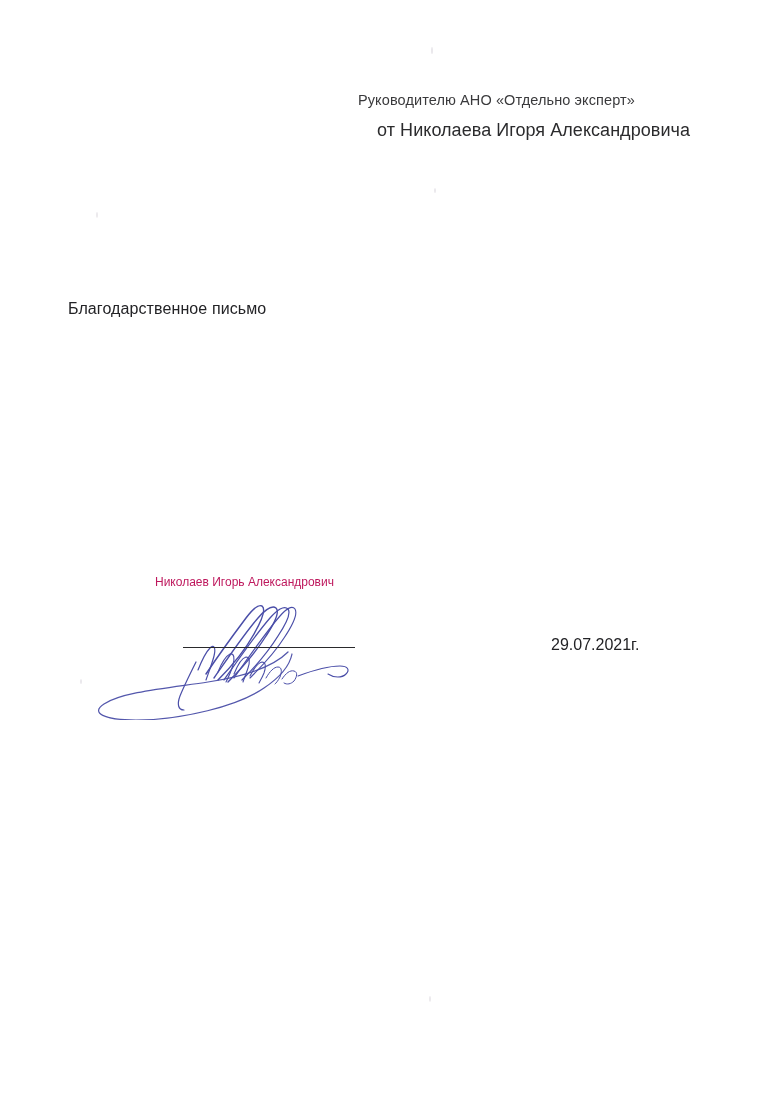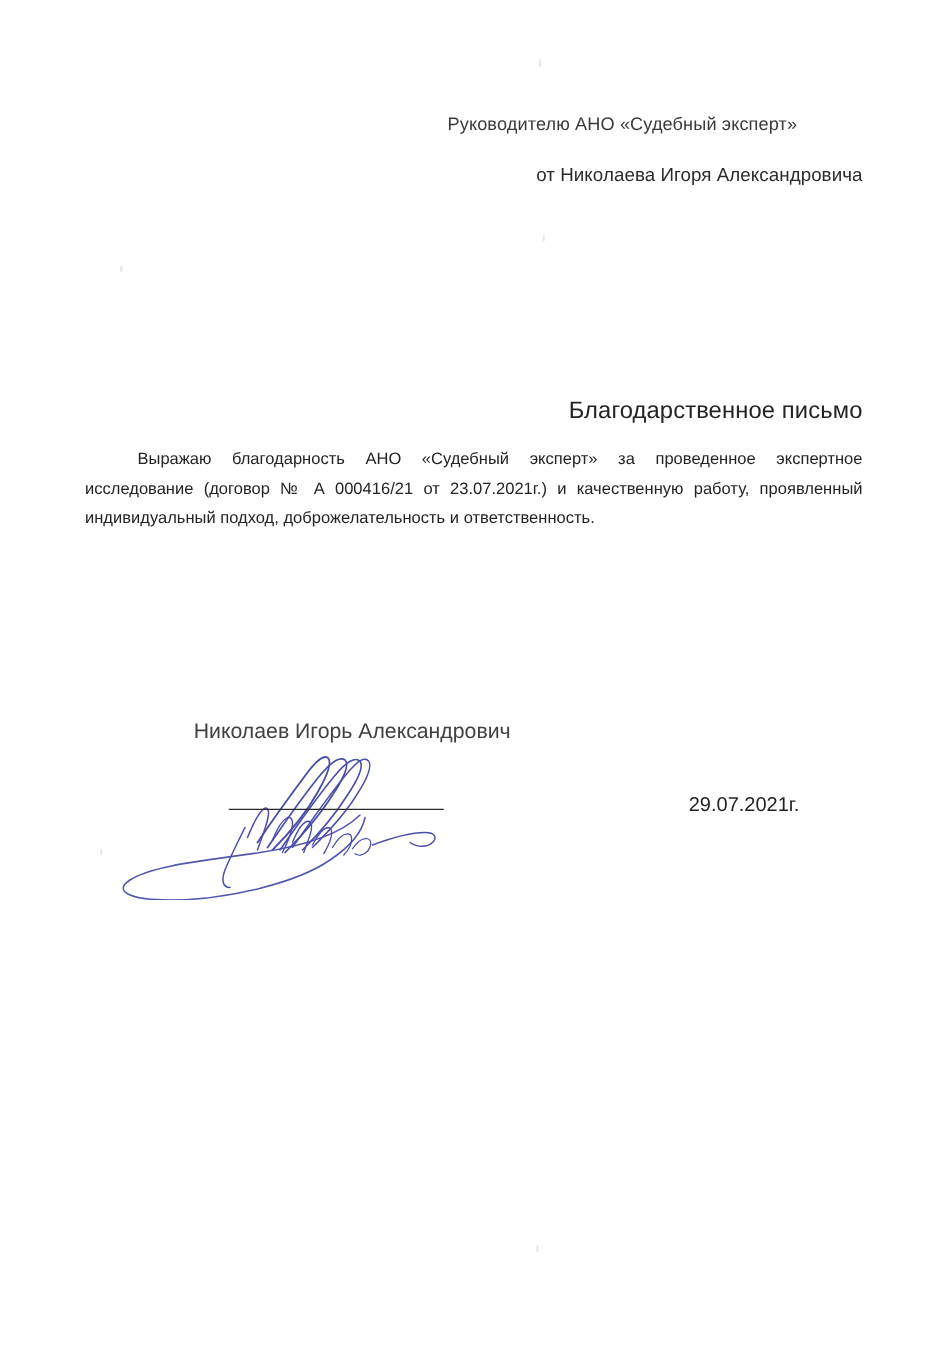--- a/index.html
+++ b/index.html
@@ -124,7 +124,7 @@
   <div class="speck" style="left:429px;top:996px;width:2px;height:6px;"></div>
 
   <div class="header-block">
-    <div class="addressee-line">Руководителю АНО «Судебный эксперт»</div>
+    <div class="addressee-line">Руководителю АНО «Отдельно эксперт»</div>
     <div class="from-line">от Николаева Игоря Александровича</div>
   </div>
 

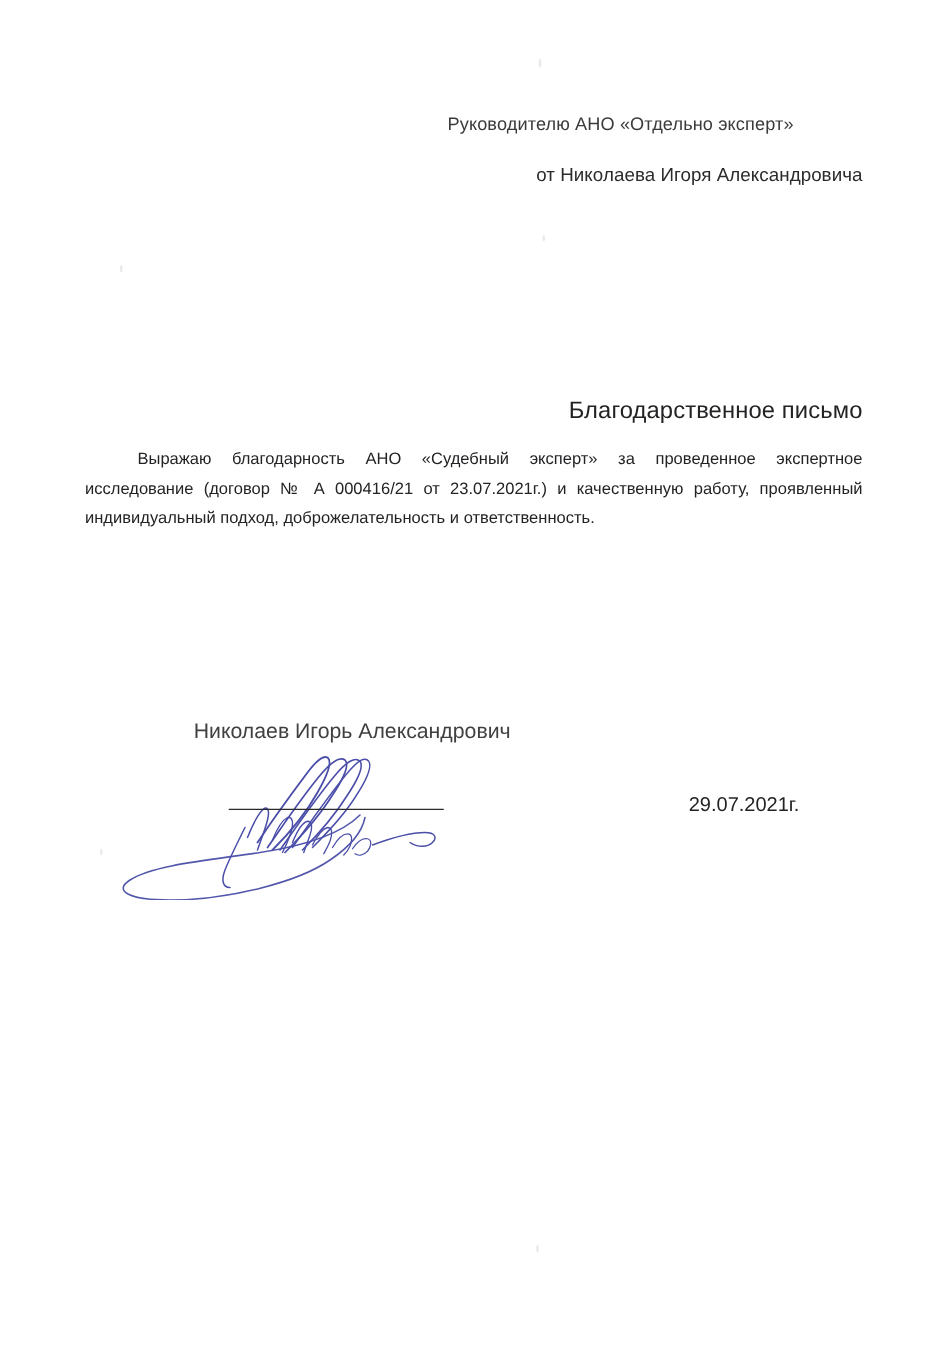--- a/index.html
+++ b/index.html
@@ -31,8 +31,8 @@
     white-space: nowrap;
   }
   .from-line {
-    margin-top: 24px;
-    font-size: 15px;
+    margin-top: 12px;
+    font-size: 18px;
     color: #2b2b2d;
     text-align: right;
     letter-spacing: .05px;

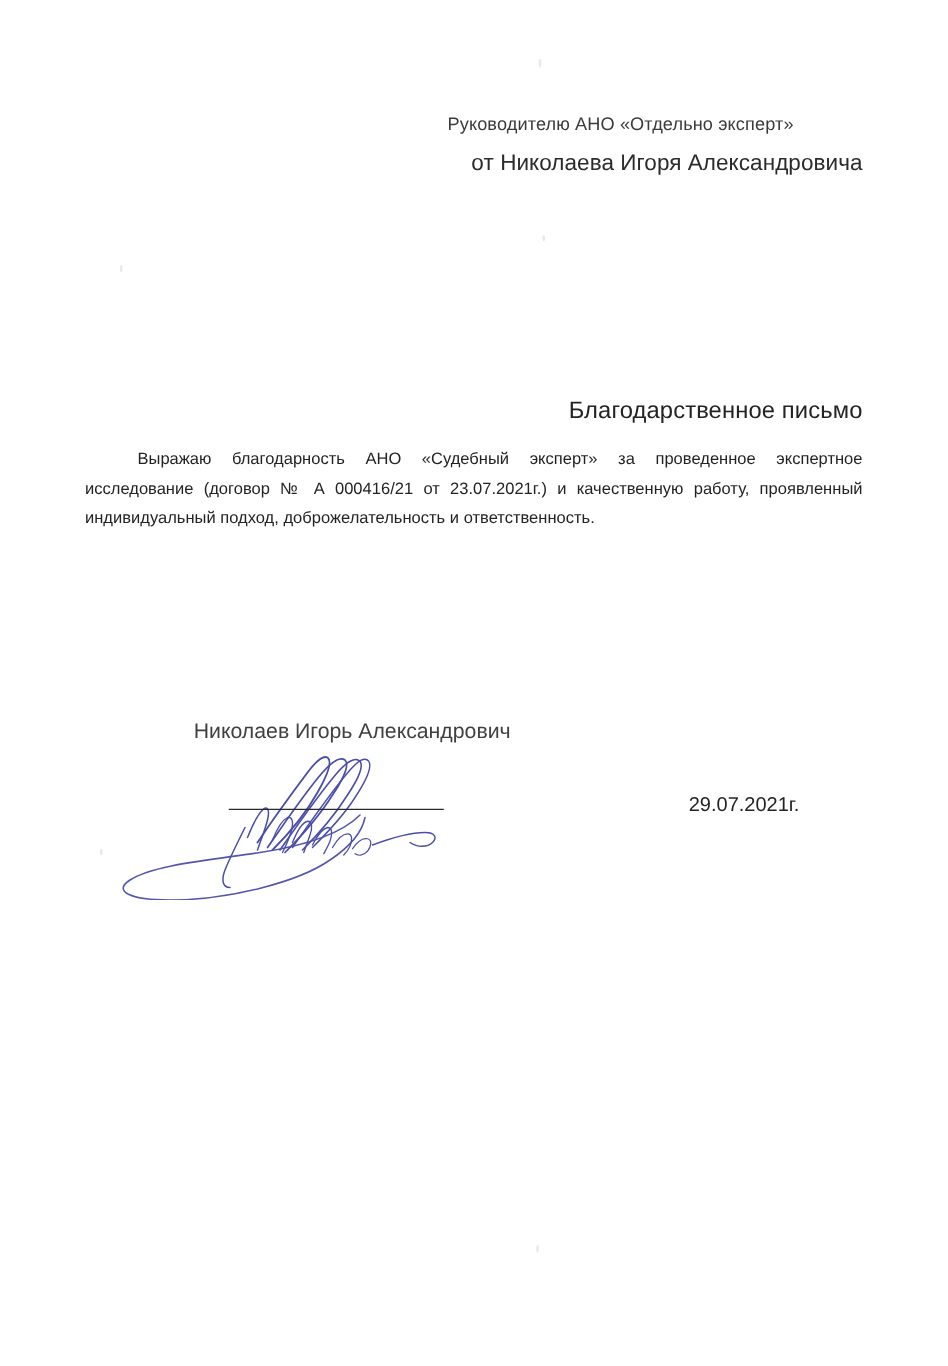--- a/index.html
+++ b/index.html
@@ -43,10 +43,10 @@
   .doc-title {
     position: absolute;
     left: 68px;
-    top: 318px;
+    top: 300px;
     width: 622px;
-    text-align: right;
-    font-size: 19px;
+    text-align: left;
+    font-size: 16px;
     color: #232326;
     letter-spacing: .1px;
   }

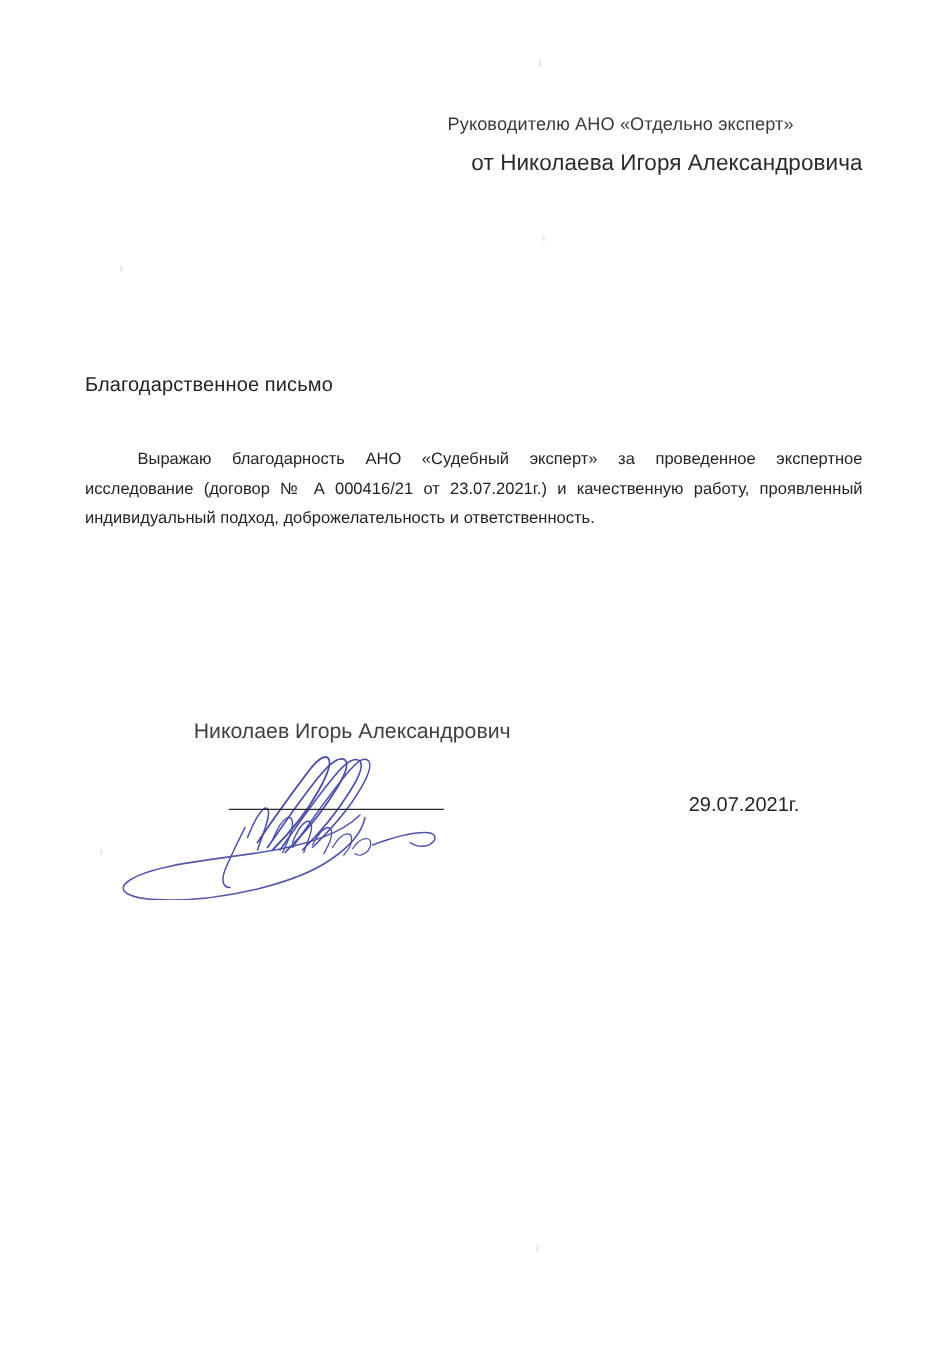--- a/index.html
+++ b/index.html
@@ -131,7 +131,6 @@
   <div class="doc-title">Благодарственное письмо</div>
 
   <div class="body-text">
-    <p class="para">Выражаю благодарность АНО «Судебный эксперт» за проведенное экспертное исследование (договор № А 000416/21 от 23.07.2021г.) и качественную работу, проявленный индивидуальный подход, доброжелательность и ответственность.</p>
   </div>
 
   <div class="signer-name">Николаев  Игорь Александрович</div>

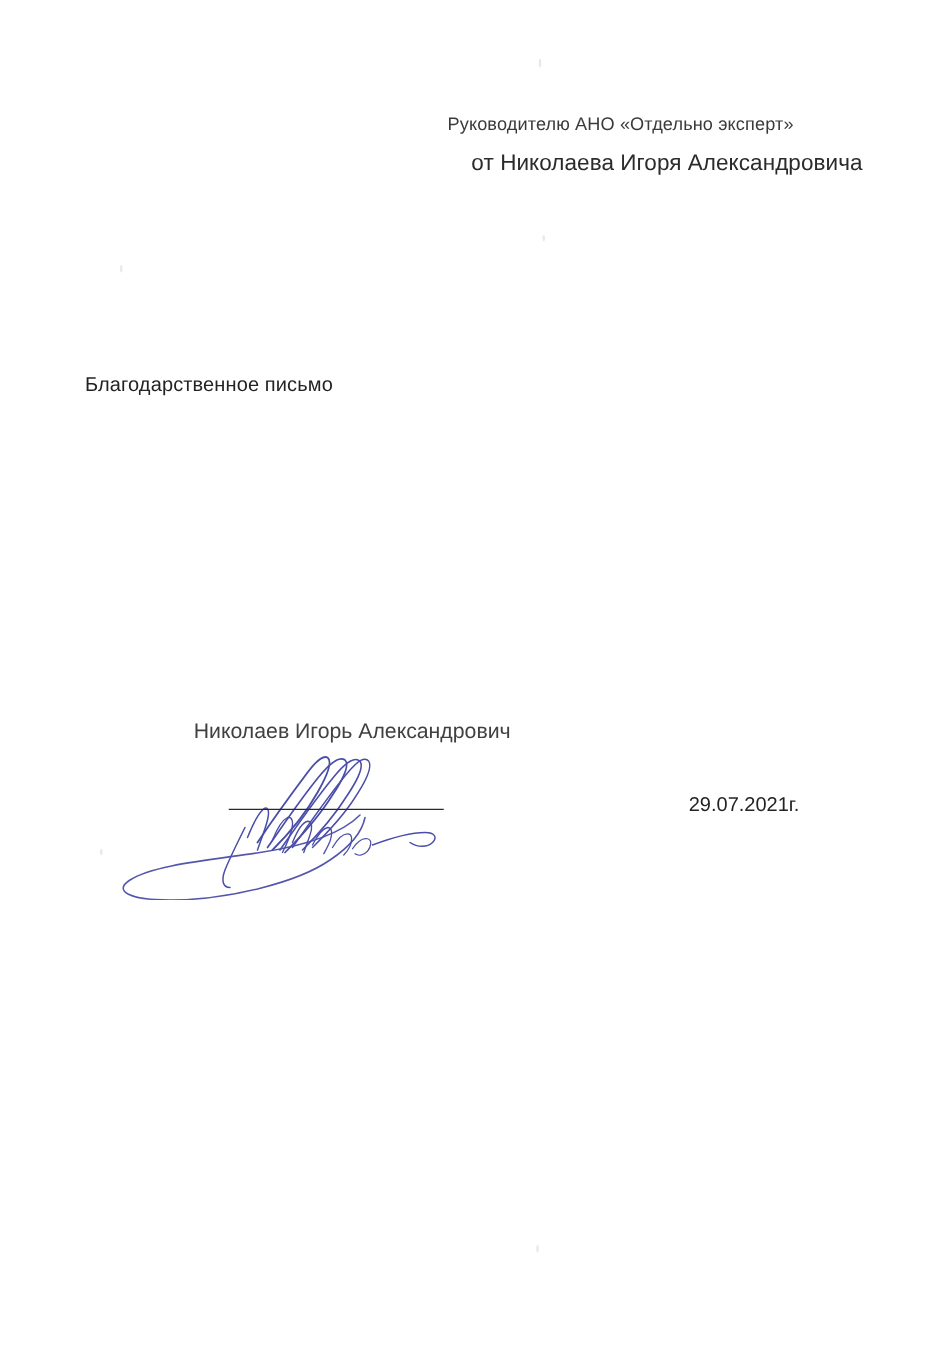--- a/index.html
+++ b/index.html
@@ -75,8 +75,8 @@
     position: absolute;
     left: 155px;
     top: 575px;
-    font-size: 17px;
-    color: #404040;
+    font-size: 12px;
+    color: #be185d;
     white-space: nowrap;
   }
   .sign-date {

